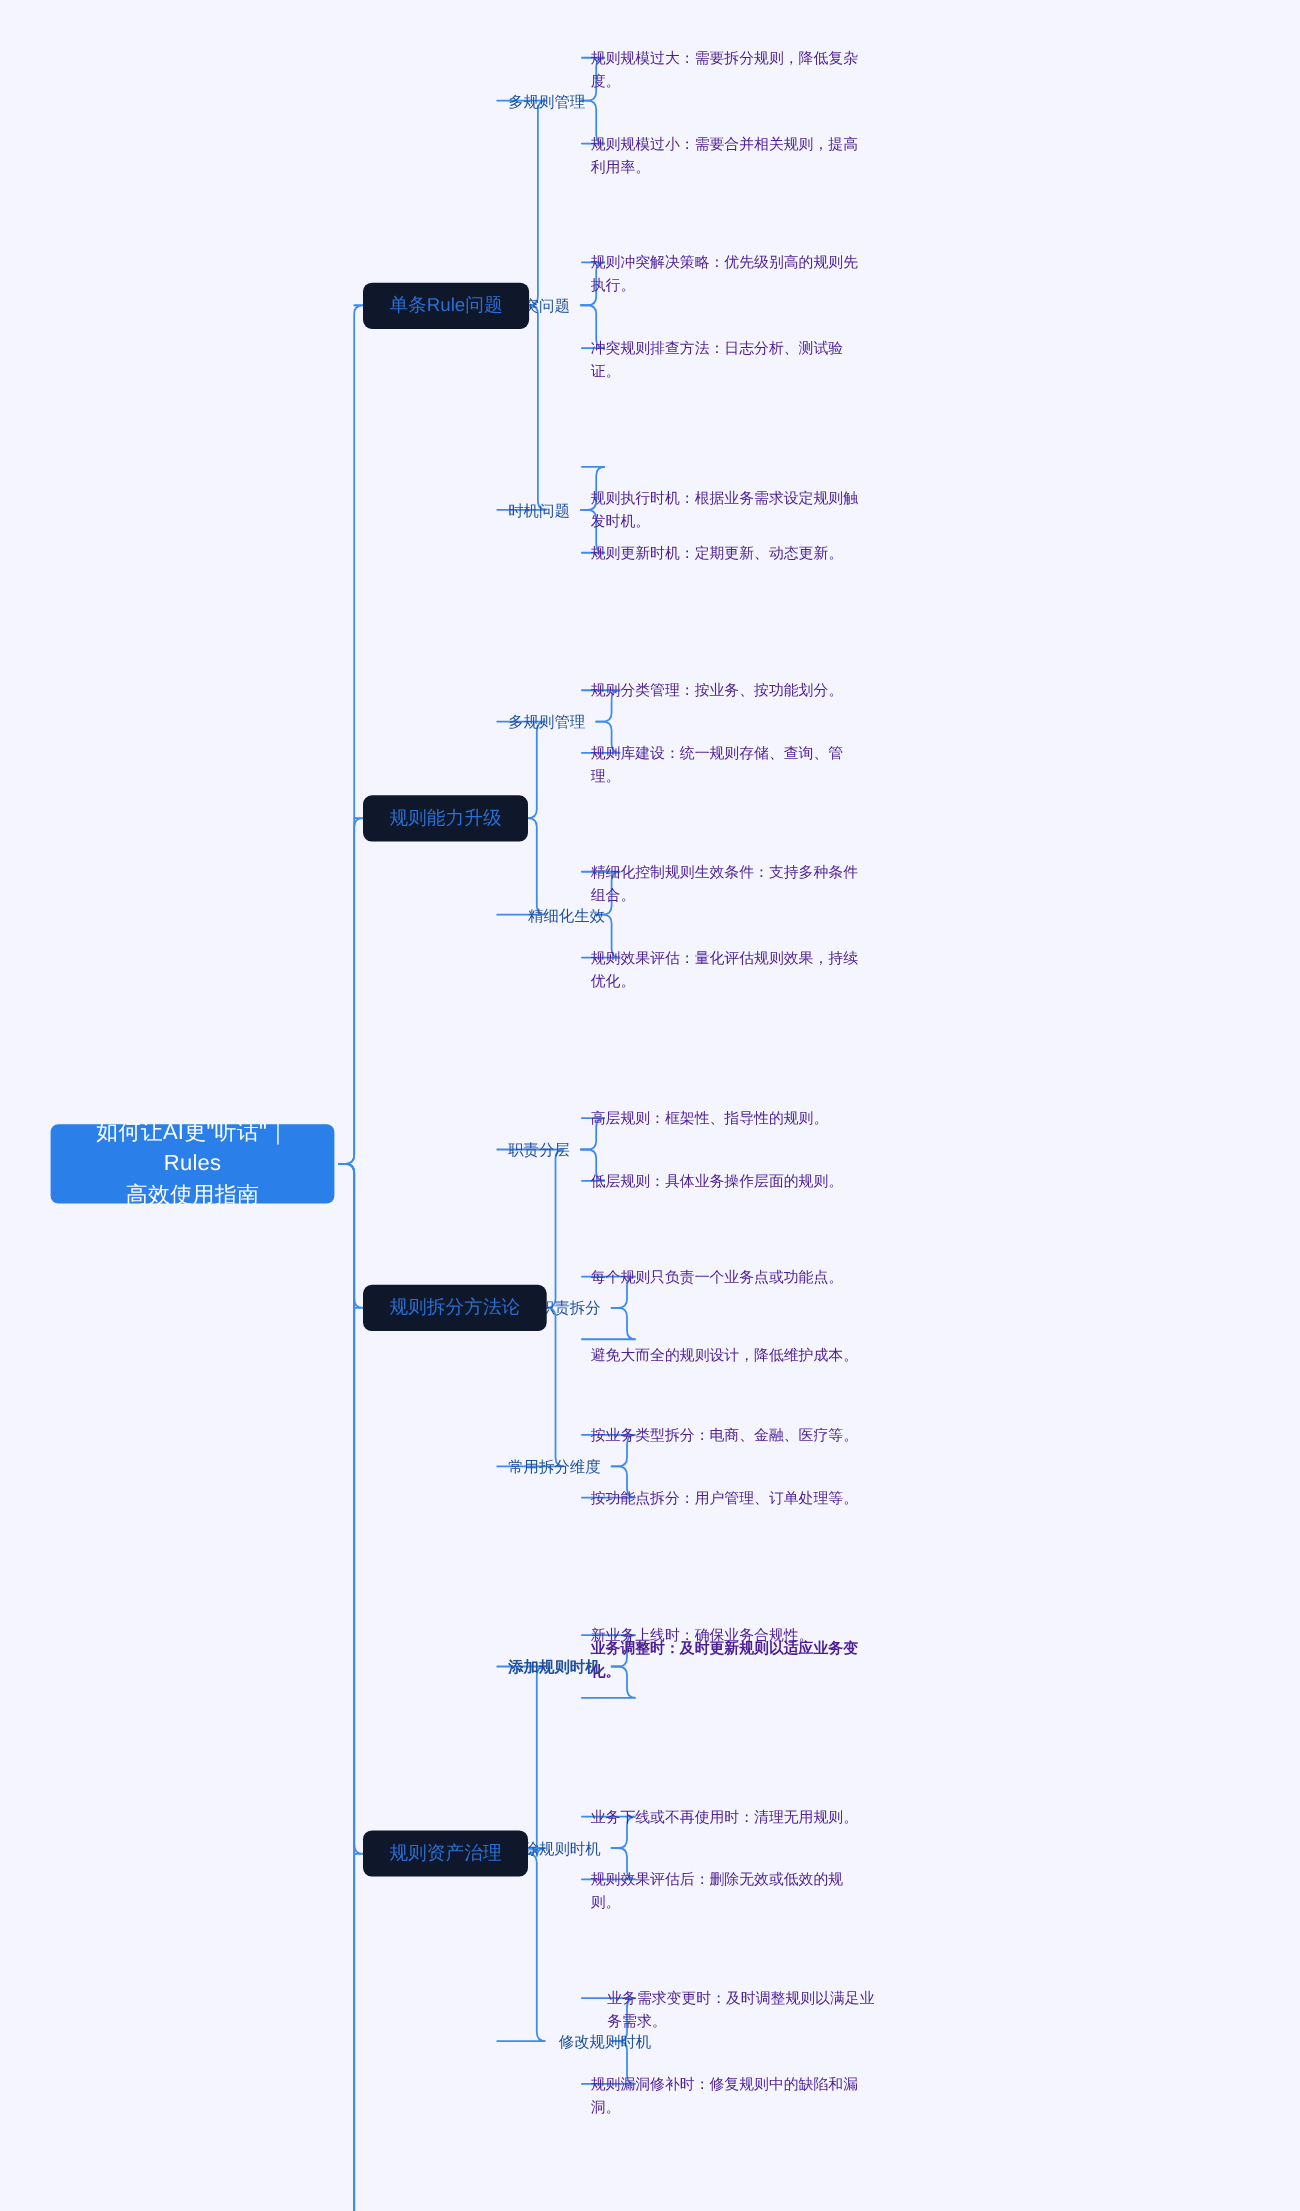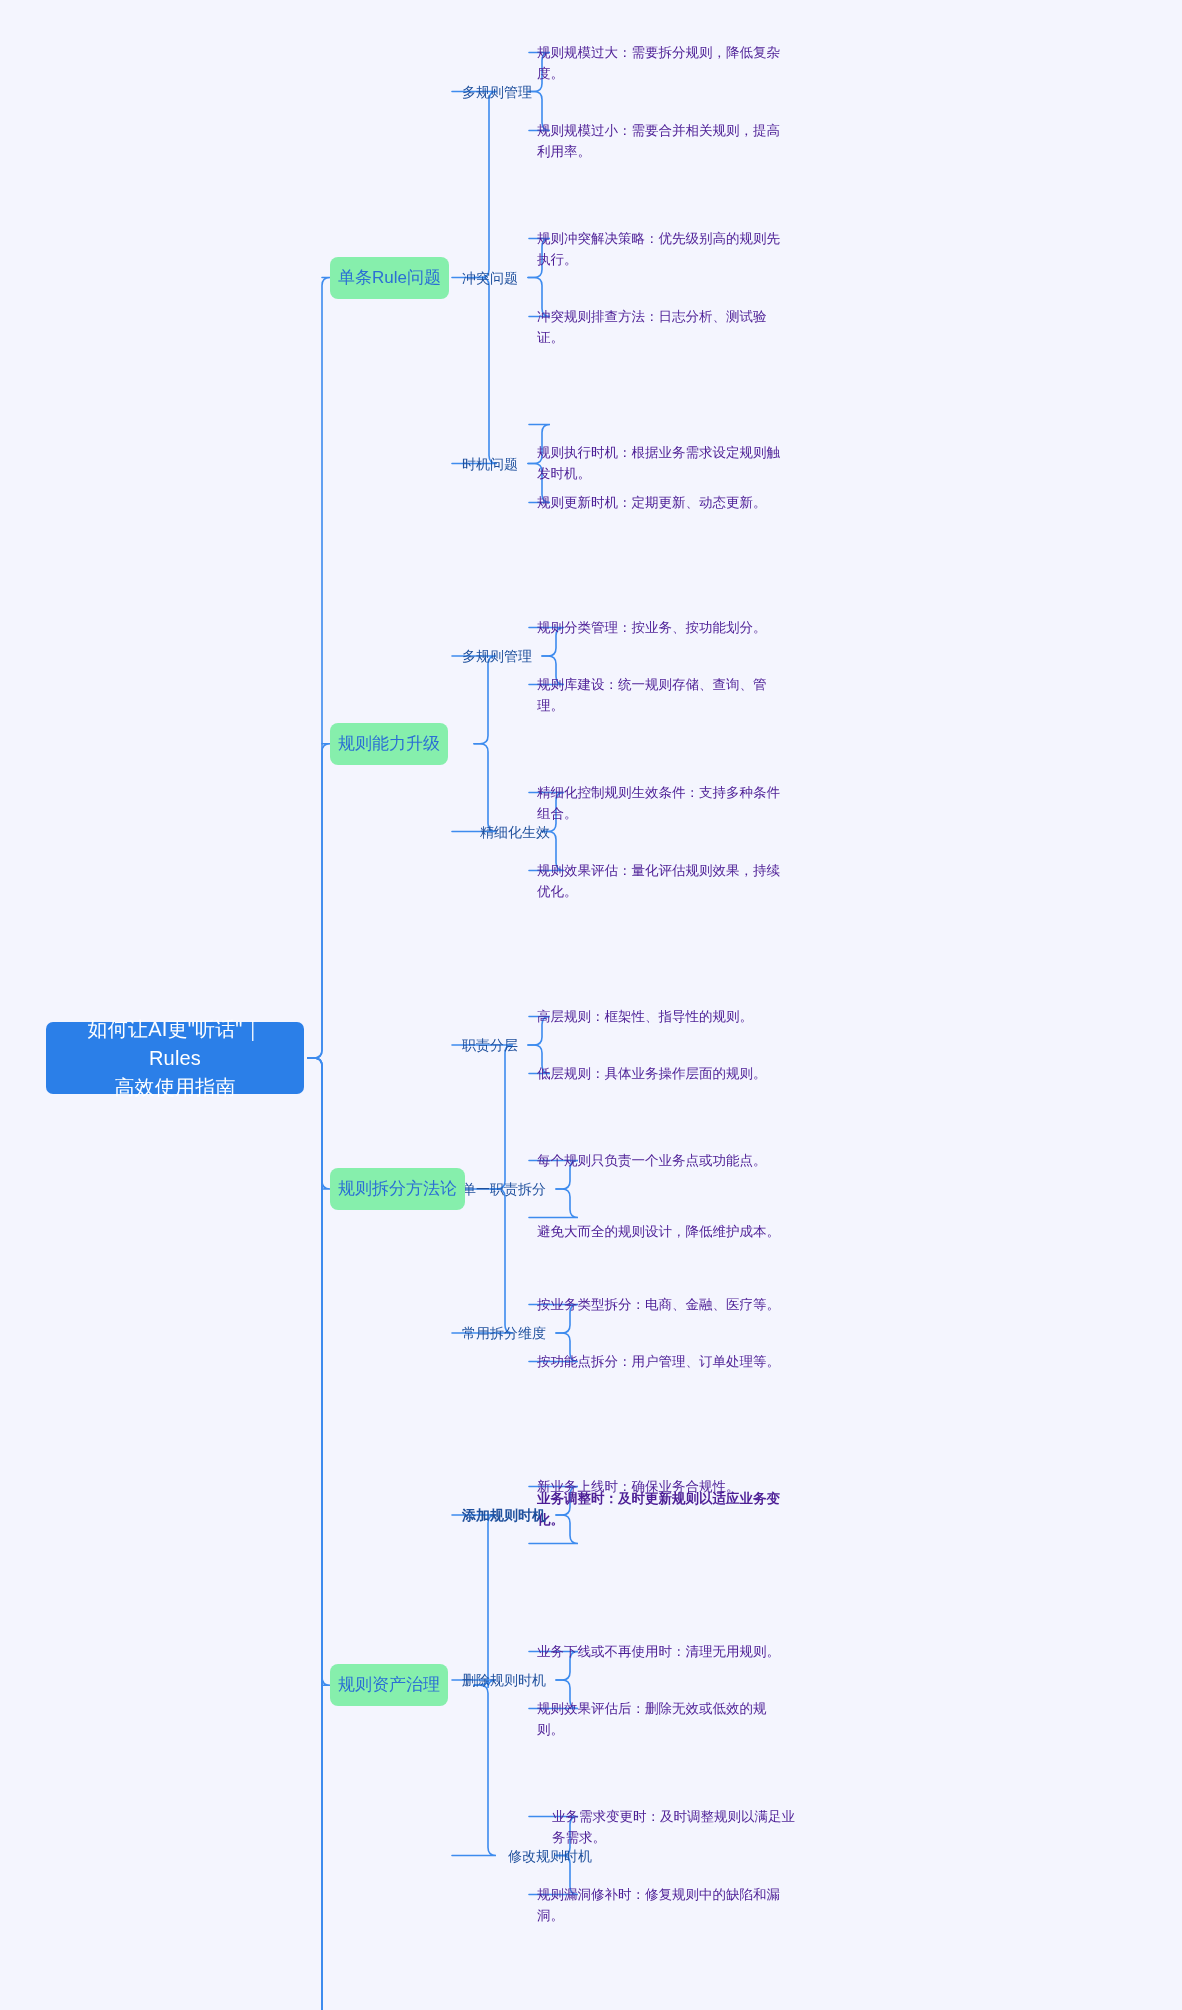--- a/index.html
+++ b/index.html
@@ -28,12 +28,12 @@
   }
 
   .lvl1{
-    background:#86efac;
+    background:#0f172a;
     color:#2b6fd4;
     border-radius:8px;
     font-size:17px;
     line-height:24px;
-    padding:9px 8px;
+    padding:9px 24px;
     white-space:nowrap;
     display:flex;align-items:center;justify-content:center;
   }

